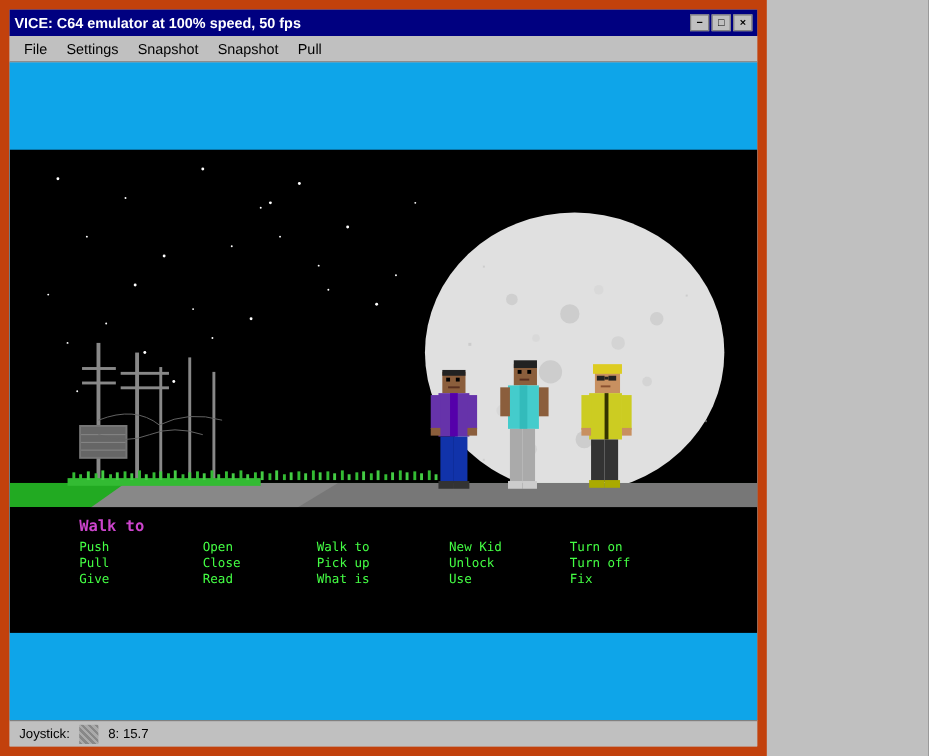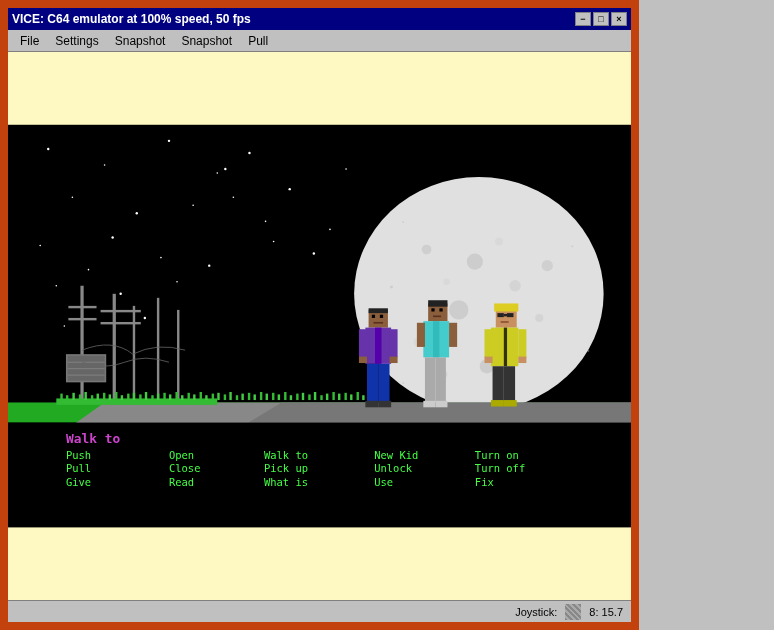--- a/index.html
+++ b/index.html
@@ -78,7 +78,7 @@
     
     .game-area {
       flex: 1;
-      background: #fef9c3;
+      background: #0ea5e9;
       position: relative;
       overflow: hidden;
     }

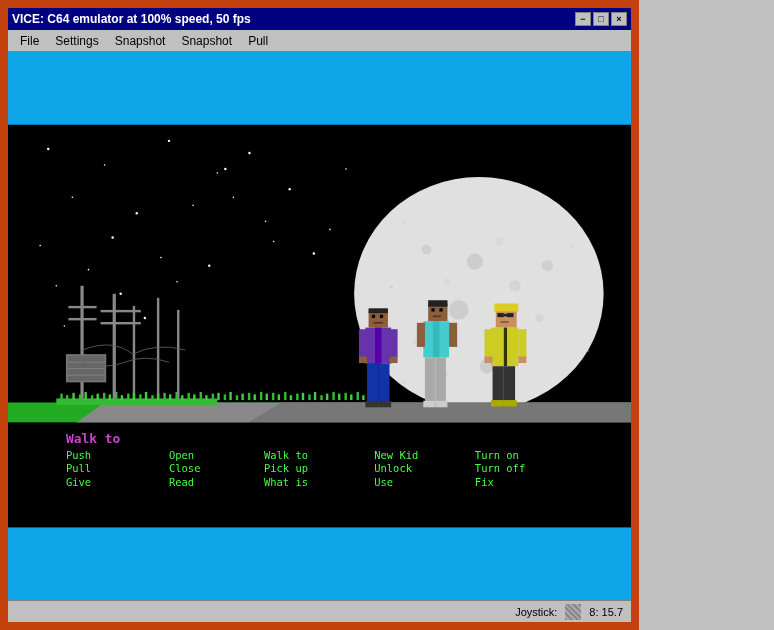--- a/index.html
+++ b/index.html
@@ -98,7 +98,6 @@
       height: 22px;
       display: flex;
       align-items: center;
-      justify-content: flex-end;
       padding: 0 8px;
       border-top: 1px solid #808080;
       font-size: 11px;

